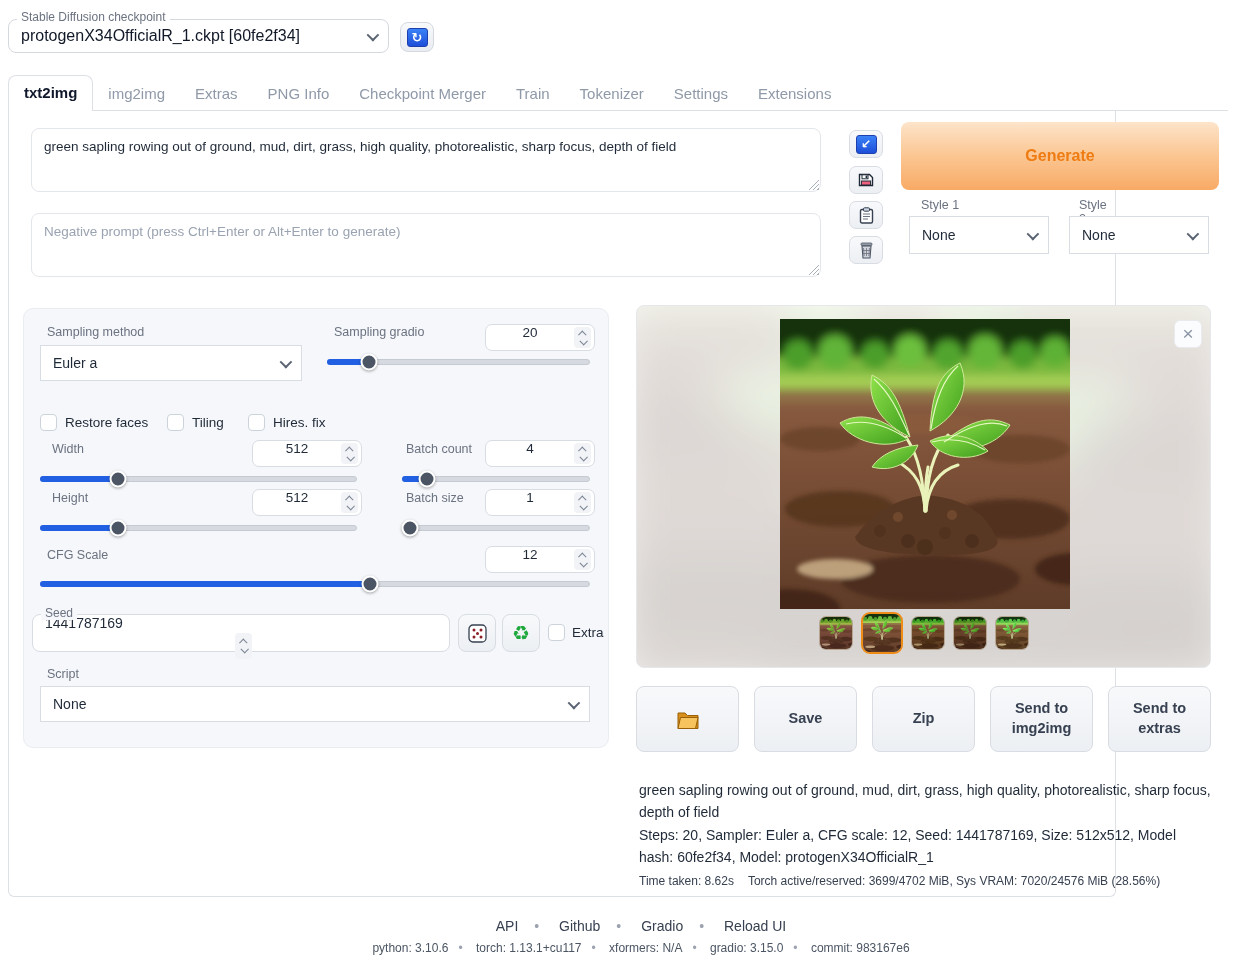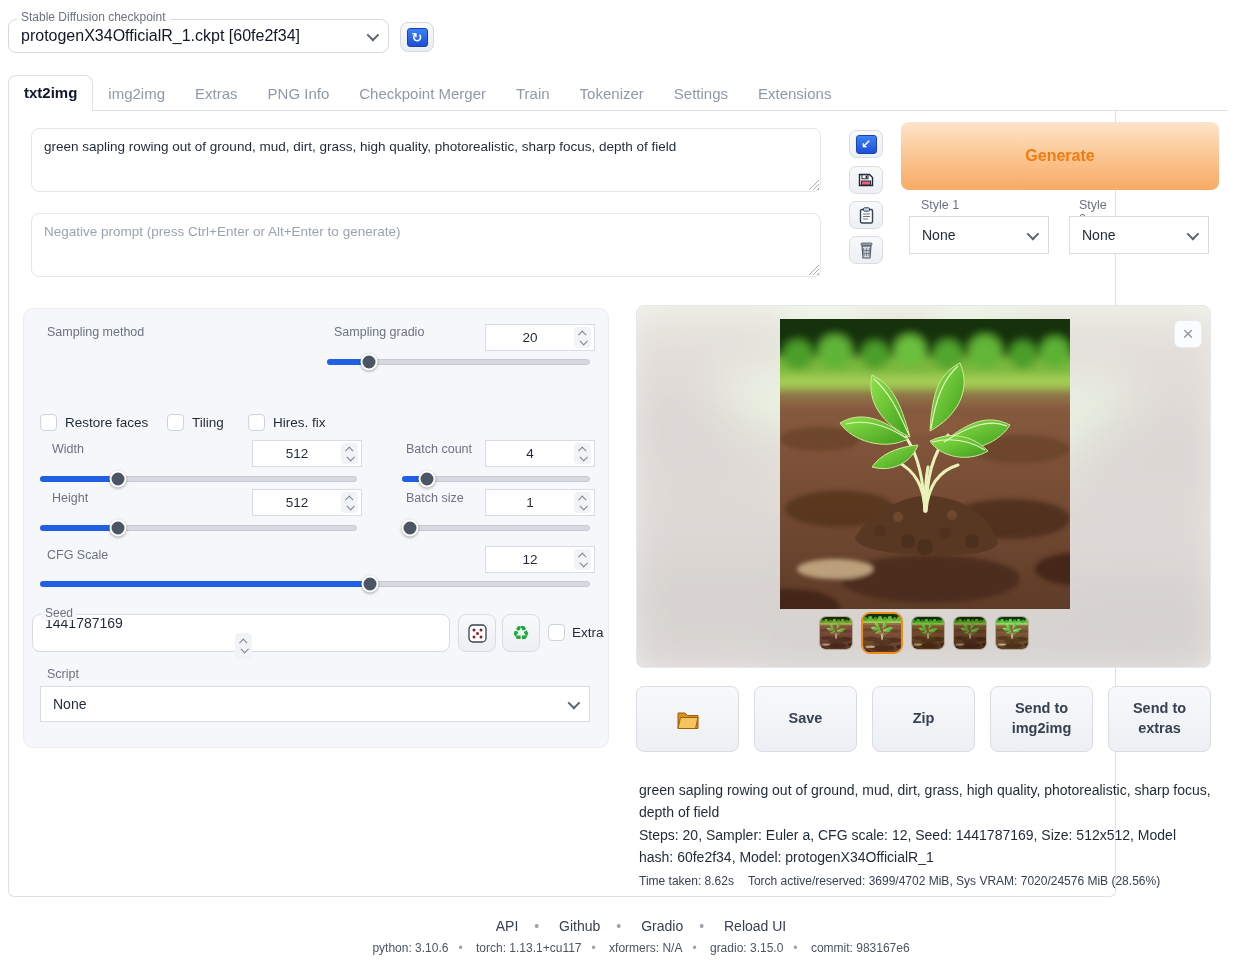--- a/index.html
+++ b/index.html
@@ -59,8 +59,8 @@
   .panel { position:absolute; left:14px; top:197px; width:586px; height:440px; background:#f5f7fa;
     border:1px solid #e9ecf1; border-radius:10px; }
   .plabel { position:absolute; font-size:12.5px; color:#6b7280; white-space:nowrap; }
-  .numbox { position:absolute; height:27px; background:#fff; border:1px solid #d8dce3; border-radius:0;
-    display:flex; align-items:center; }
+  .numbox { position:absolute; height:27px; background:#fff; border:1px solid #d8dce3; border-radius:7px;
+    display:flex; align-items:flex-start; }
   .numbox input { border:0; flex:1; min-width:0; text-align:center; font-family:inherit; font-size:13.5px;
     color:#1f2937; background:transparent; outline:none; }
   .spin { width:17px; align-self:stretch; margin:2px 3px 2px 0; background:#f1f3f6; border-radius:4px;

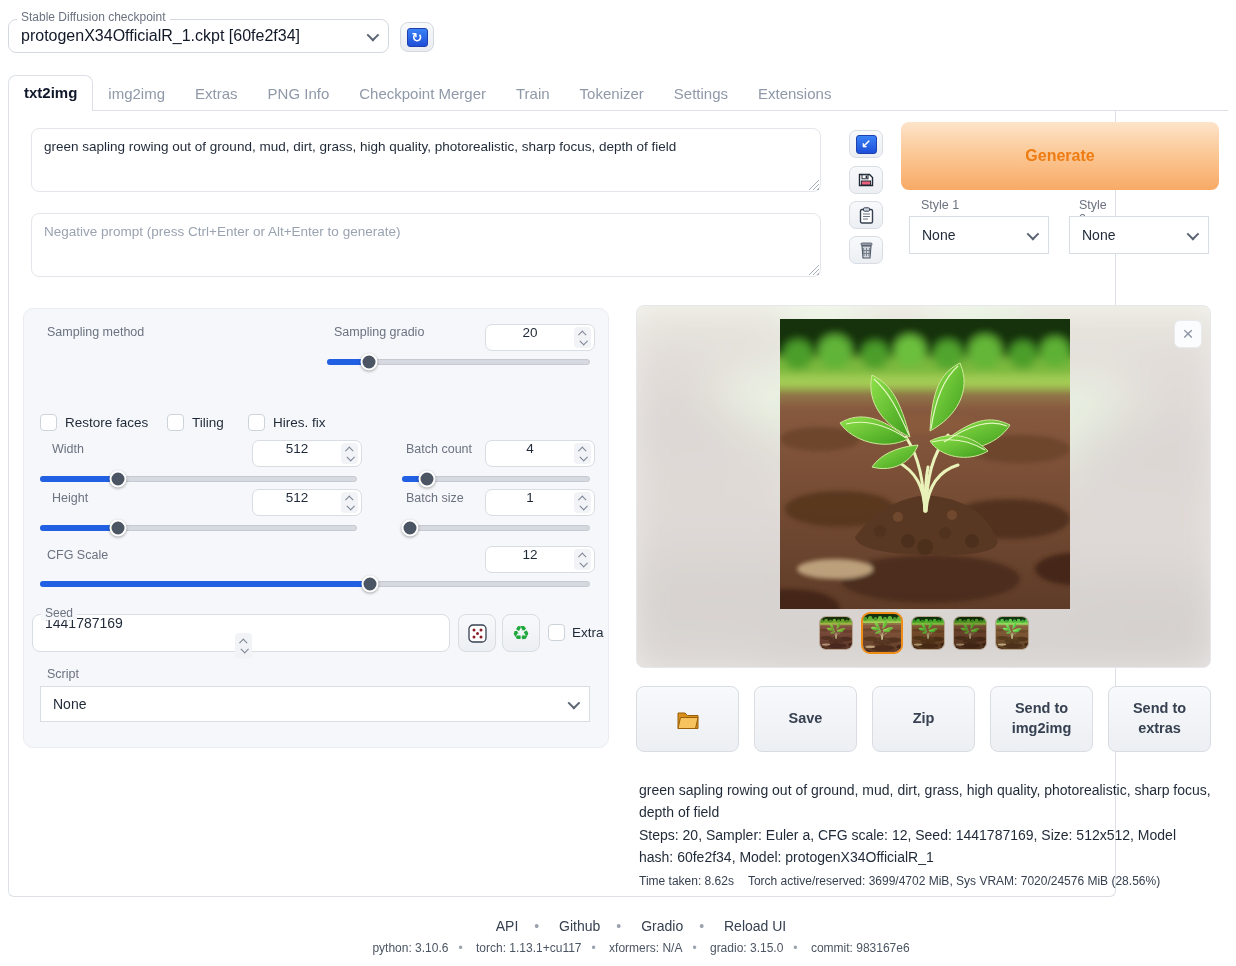--- a/index.html
+++ b/index.html
@@ -277,6 +277,10 @@
 
     <div class="panel">
       <span class="plabel" style="left:23px;top:16px">Sampling method</span>
+      <div class="select" style="left:16px;top:36px;width:262px;height:36px">
+        <span>Euler a</span>
+        <span class="chev"></span>
+      </div>
       <span class="plabel" style="left:310px;top:16px">Sampling gradio</span>
       <div class="numbox" style="left:461px;top:15px;width:110px">
         <input value="20" style="">

